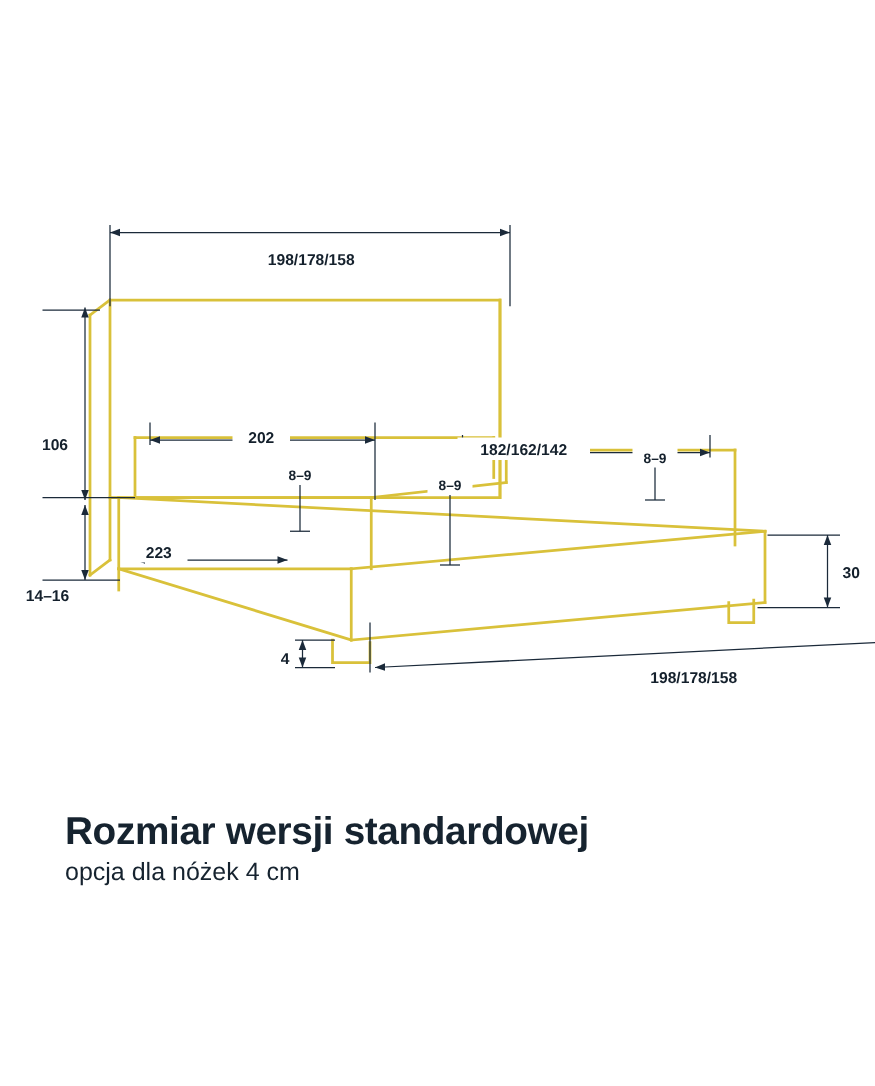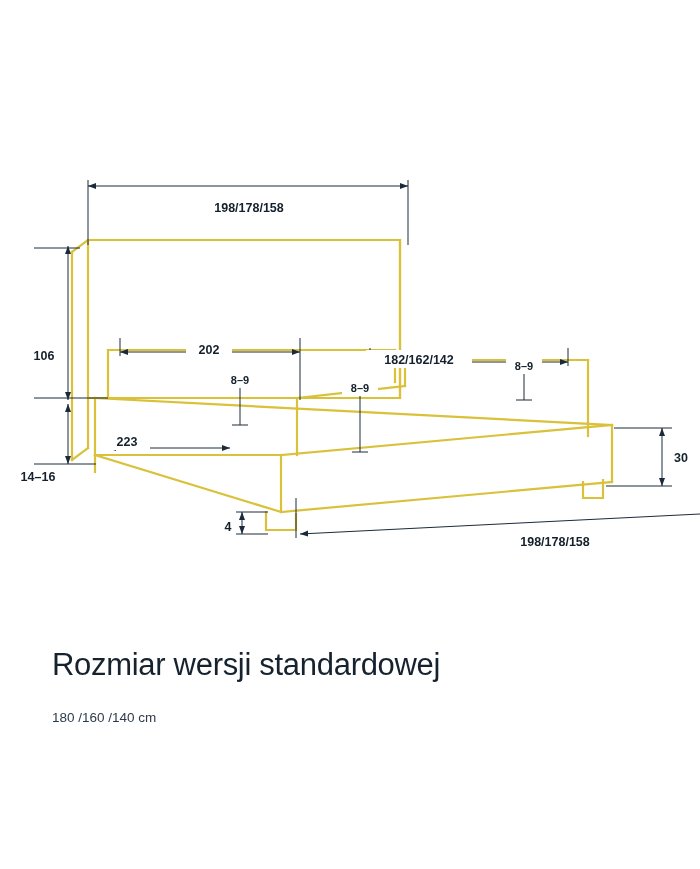--- a/index.html
+++ b/index.html
@@ -47,7 +47,7 @@
     margin: 0;
     font-size: 31px;
     line-height: 1.1;
-    font-weight: 400;
+    font-weight: 700;
     letter-spacing: -0.3px;
     color: #16232f;
   }

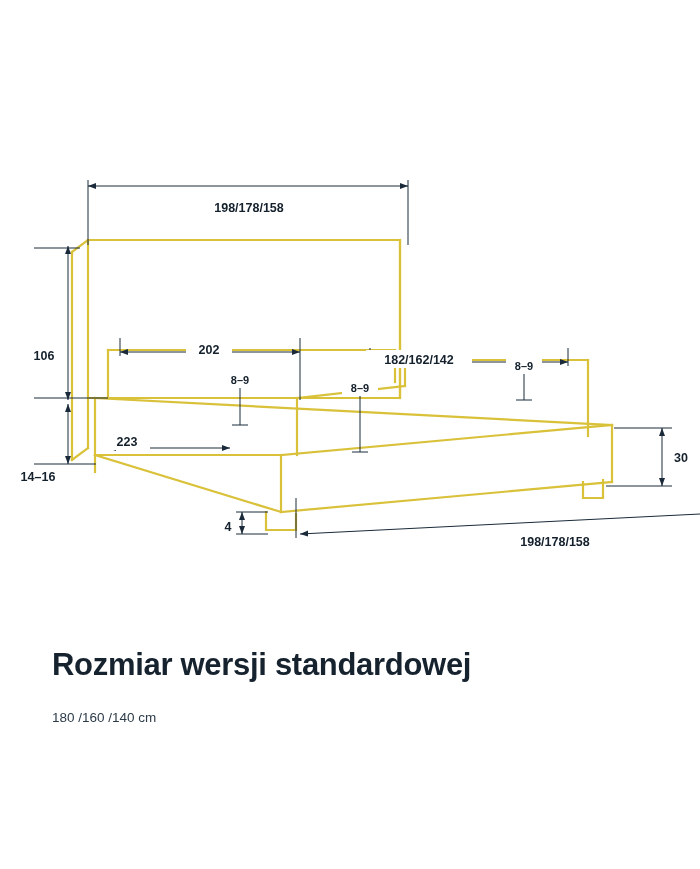--- a/index.html
+++ b/index.html
@@ -207,6 +207,7 @@
 
 <div id="caption">
   <h1>Rozmiar wersji standardowej</h1>
+  <h2>opcja dla nóżek 4 cm</h2>
   <div class="note">
     <span class="note-line">180 /160 /140 cm</span>
   </div>

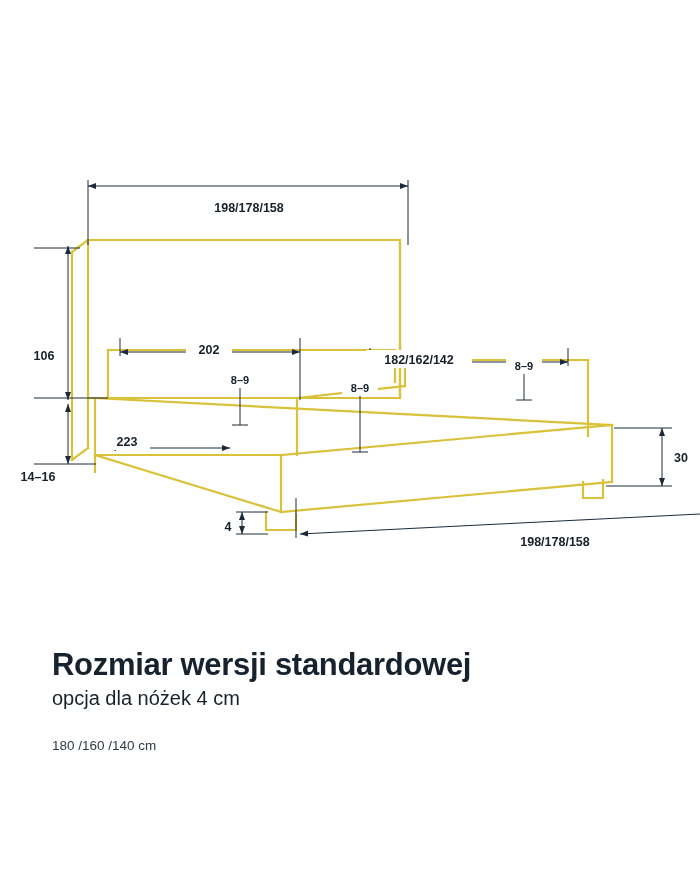--- a/index.html
+++ b/index.html
@@ -209,7 +209,6 @@
   <h1>Rozmiar wersji standardowej</h1>
   <h2>opcja dla nóżek 4 cm</h2>
   <div class="note">
-    <span class="note-line">180 /160 /140 cm</span>
   </div>
 </div>
 

